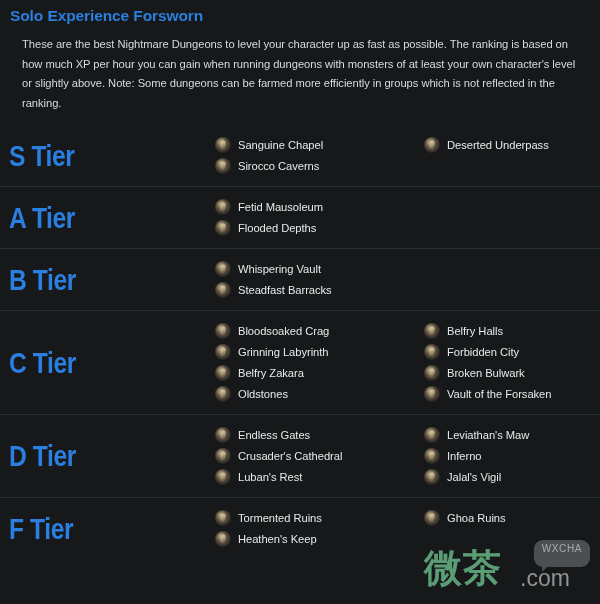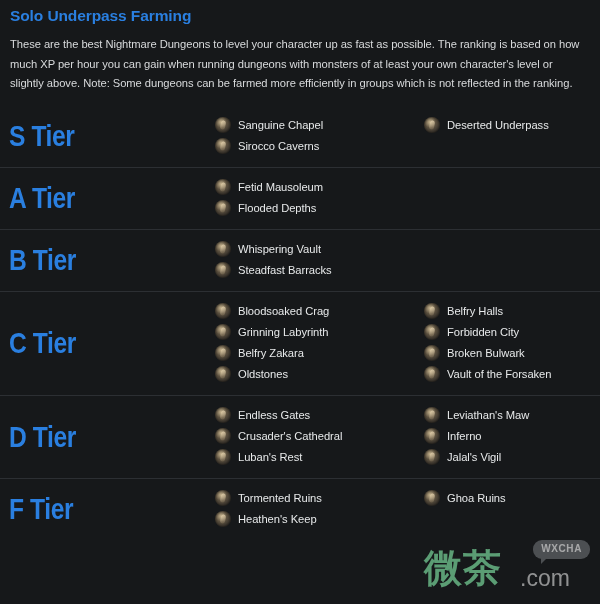--- a/index.html
+++ b/index.html
@@ -174,7 +174,7 @@
 
 <div id="page">
 
-  <h1 class="page-title">Solo Underpass Farming</h1>
+  <h1 class="page-title">Solo Experience Forsworn</h1>
 
   <p class="intro">These are the best Nightmare Dungeons to level your character up as fast as possible. The ranking is based on how much XP per hour you can gain when running dungeons with monsters of at least your own character's level or slightly above. Note: Some dungeons can be farmed more efficiently in groups which is not reflected in the ranking.</p>
 

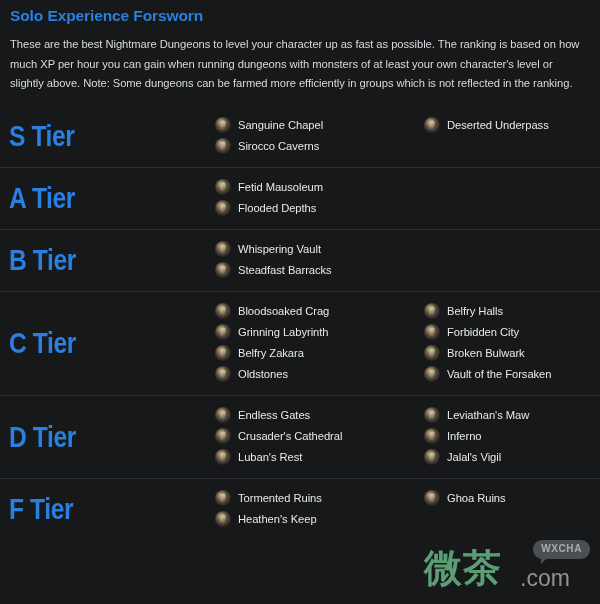--- a/index.html
+++ b/index.html
@@ -36,6 +36,7 @@
     line-height: 19.5px;
     padding: 9px 14px 0 10px;
     letter-spacing: -0.05px;
+    margin-left: 12px;
   }
 
   

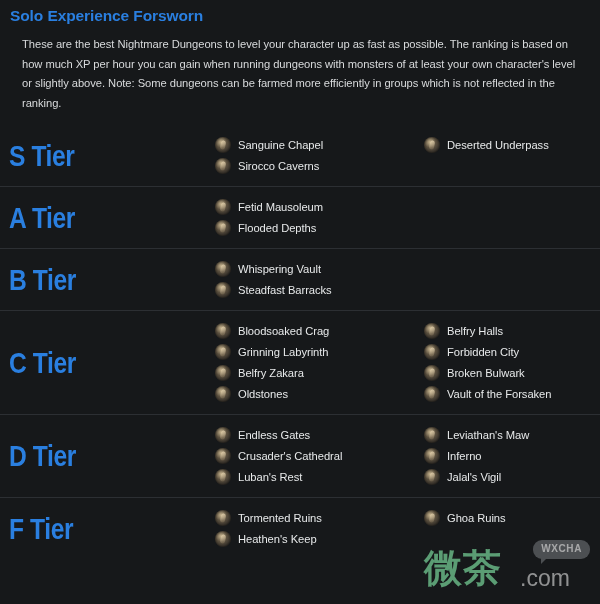--- a/index.html
+++ b/index.html
@@ -154,9 +154,9 @@
     background: #6e7175;
     color: #ffffff;
     font-size: 10px;
-    font-weight: bold;
+    font-weight: normal;
     letter-spacing: 0.6px;
-    padding: 3px 8px 5px 8px;
+    padding: 3px 8px 13px 8px;
     border-radius: 9px;
     font-family: "Liberation Sans", sans-serif;
     margin-left: 28px;

